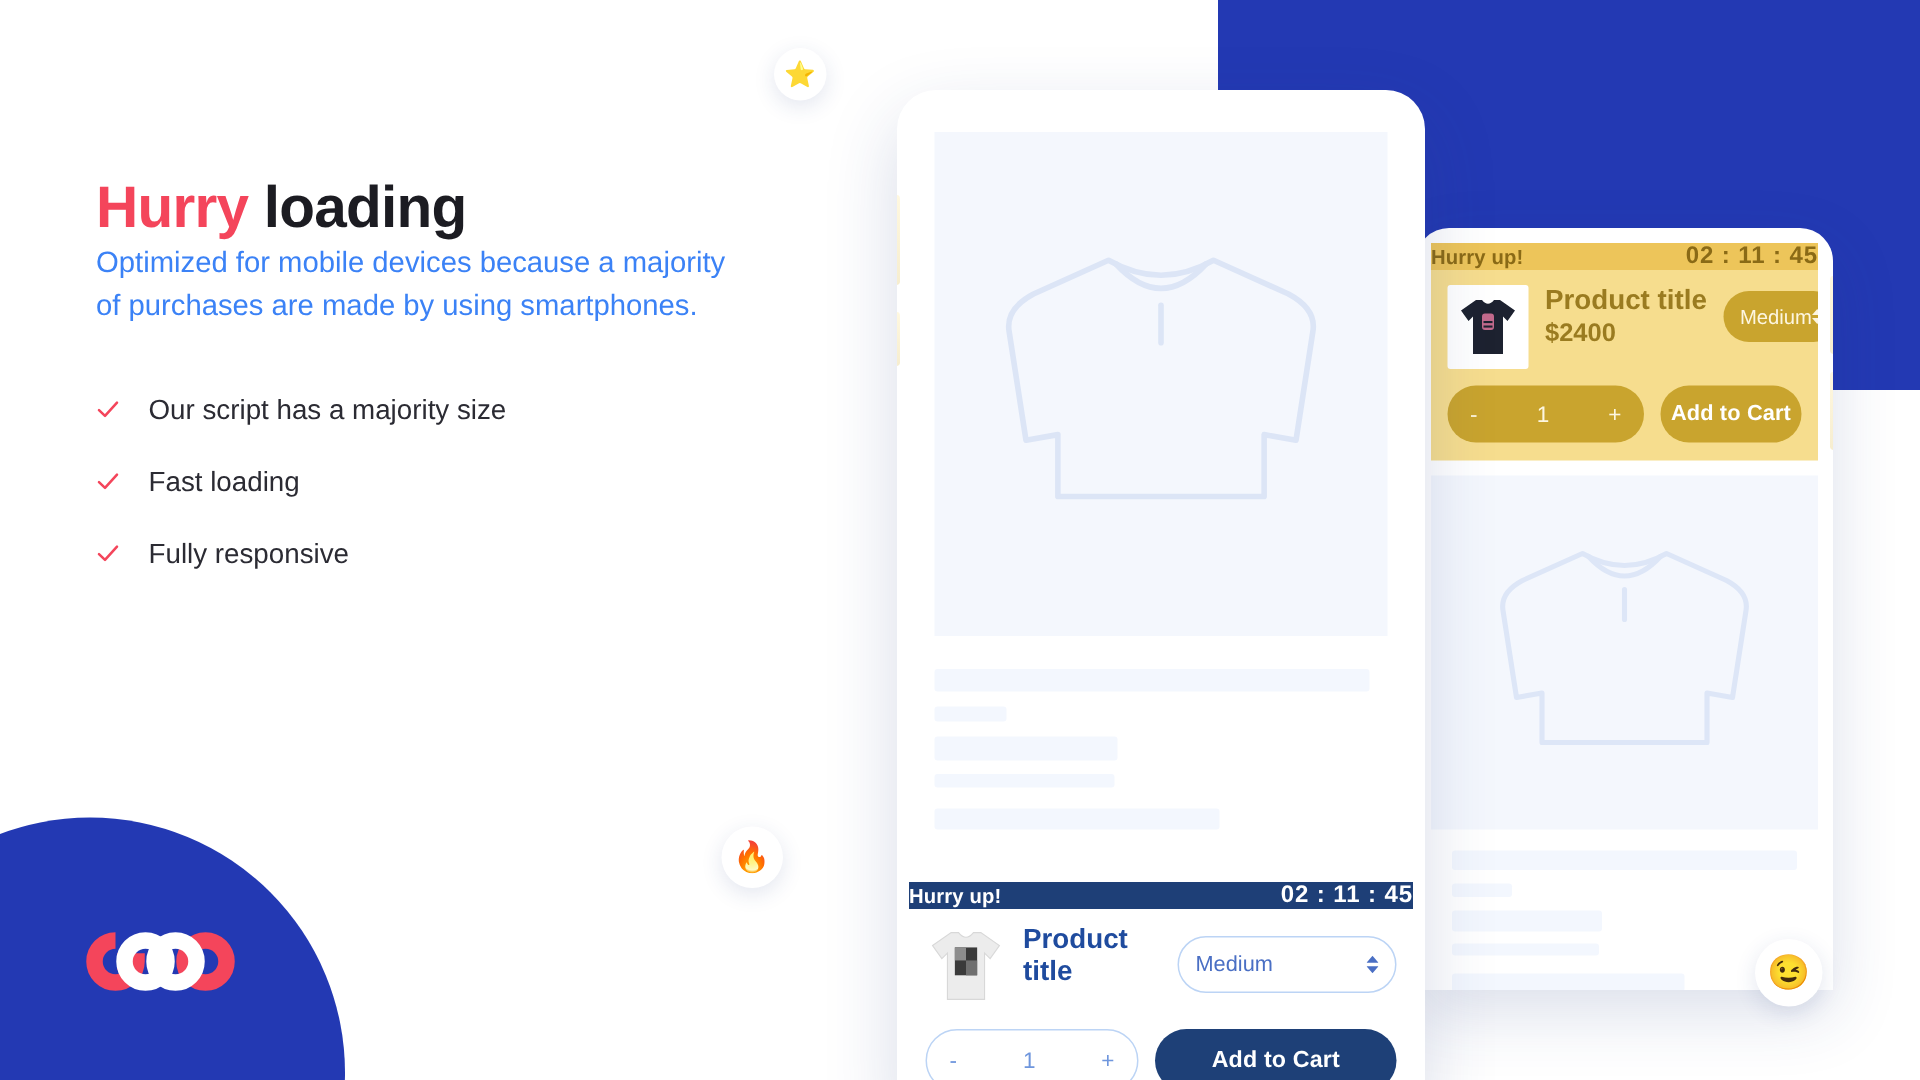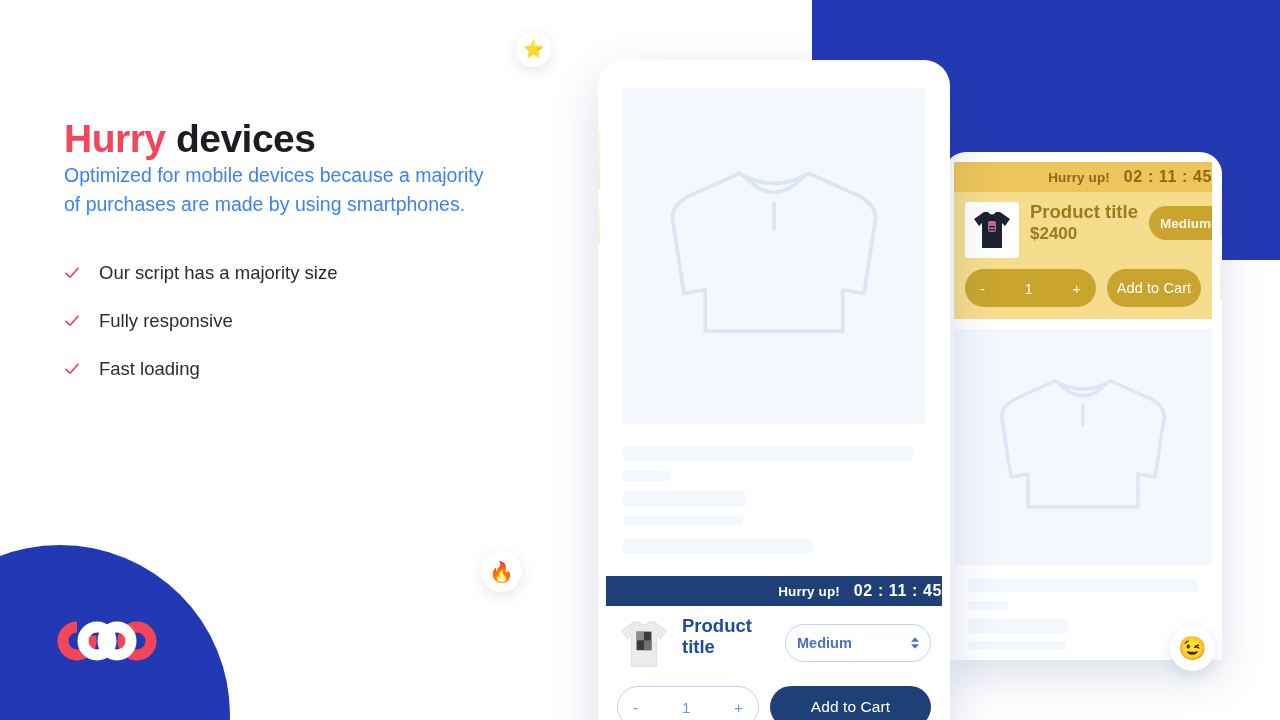--- a/index.html
+++ b/index.html
@@ -180,7 +180,7 @@
   <div class="blue-circle-bl"></div>
 
   <div class="copy">
-    <h1 class="headline"><span class="accent">Hurry</span><span> devices</span></h1>
+    <h1 class="headline"><span class="accent">Hurry</span><span> loading</span></h1>
     <p class="subcopy">Optimized for mobile devices because a majority of purchases are made by using smartphones.</p>
 
     <div class="features">

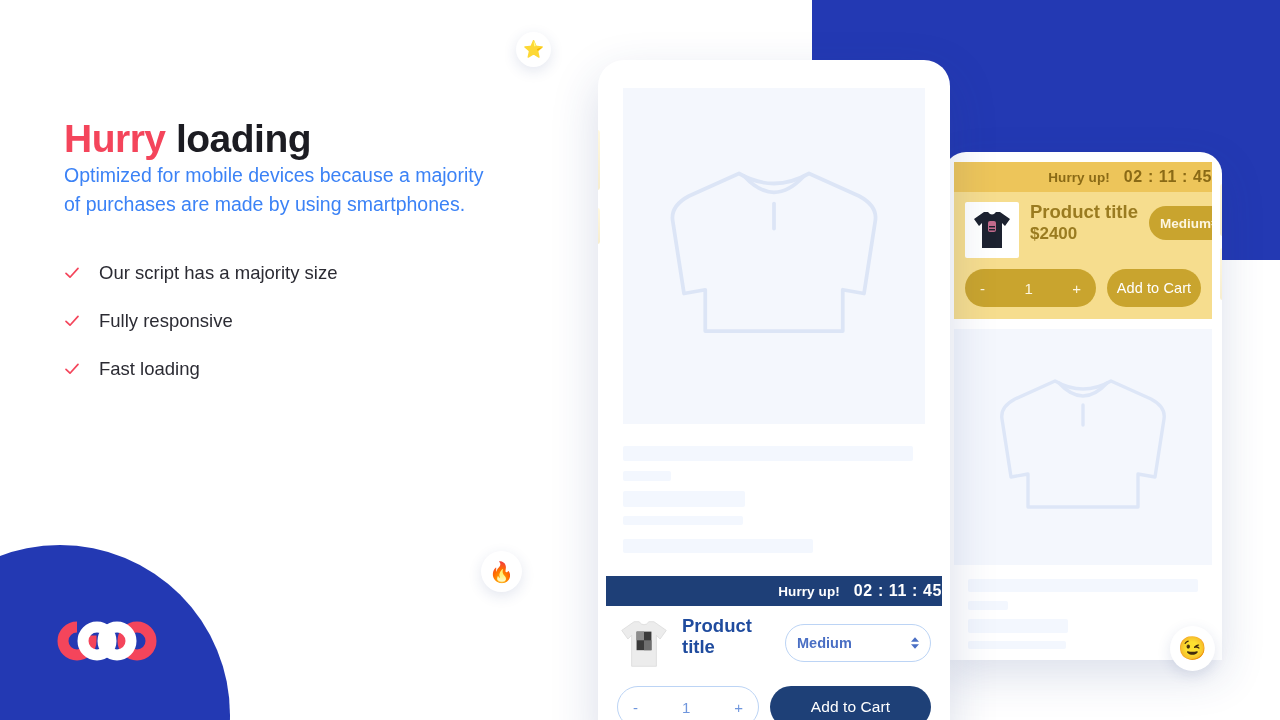--- a/index.html
+++ b/index.html
@@ -114,8 +114,8 @@
   
   .bar { width:100%; }
   .bar-timer {
-    display:flex; align-items:center; justify-content:flex-end; gap:14px;
-    height:30px;
+    display:flex; align-items:center; justify-content:space-between; gap:14px;
+    height:18px;
   }
   .bar-timer .hurry { font-size:13.5px; font-weight:700; letter-spacing:0.1px; }
   .bar-timer .clock { font-size:16px; font-weight:700; letter-spacing:0.6px; }

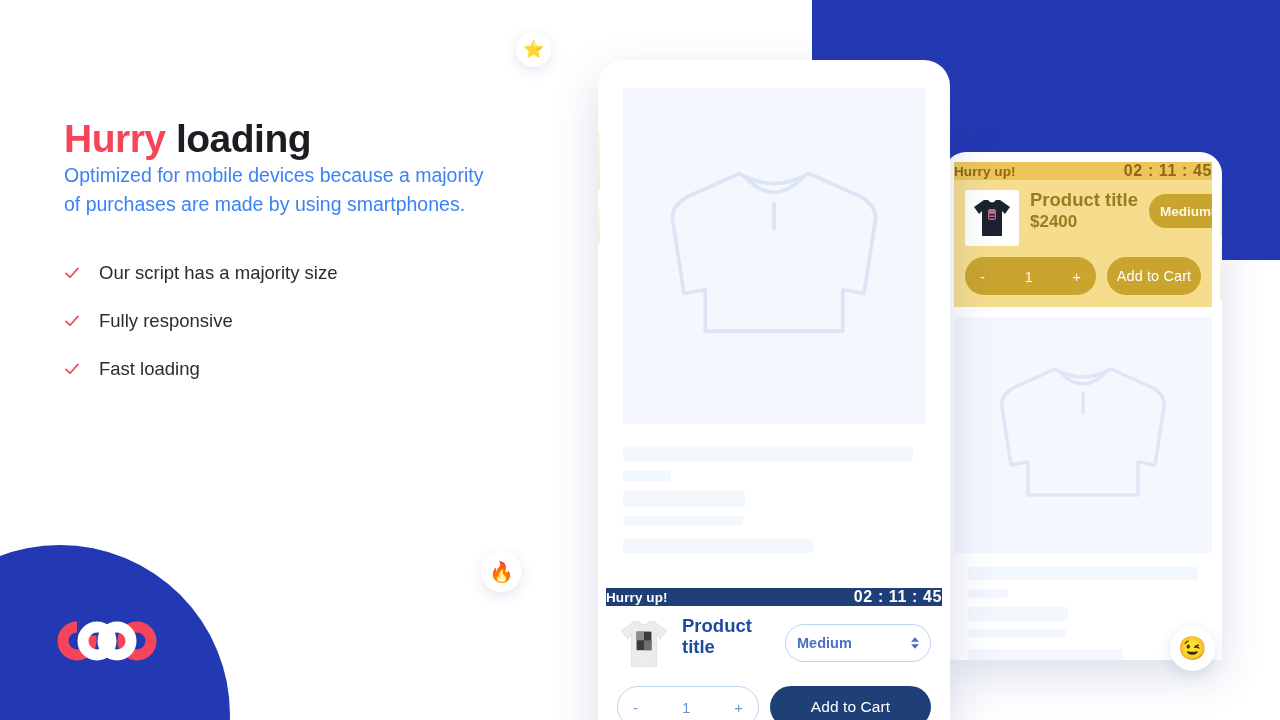--- a/index.html
+++ b/index.html
@@ -134,7 +134,7 @@
     margin-left:auto; margin-top:4px;
     display:flex; align-items:center; justify-content:space-between;
     width:124px; height:34px; padding:0 11px;
-    border-radius:17px; font-size:13.5px;font-weight:bold;
+    border-radius:17px; font-size:13.5px;
   }
   .select .arrows { display:flex; flex-direction:column; gap:2px; }
 

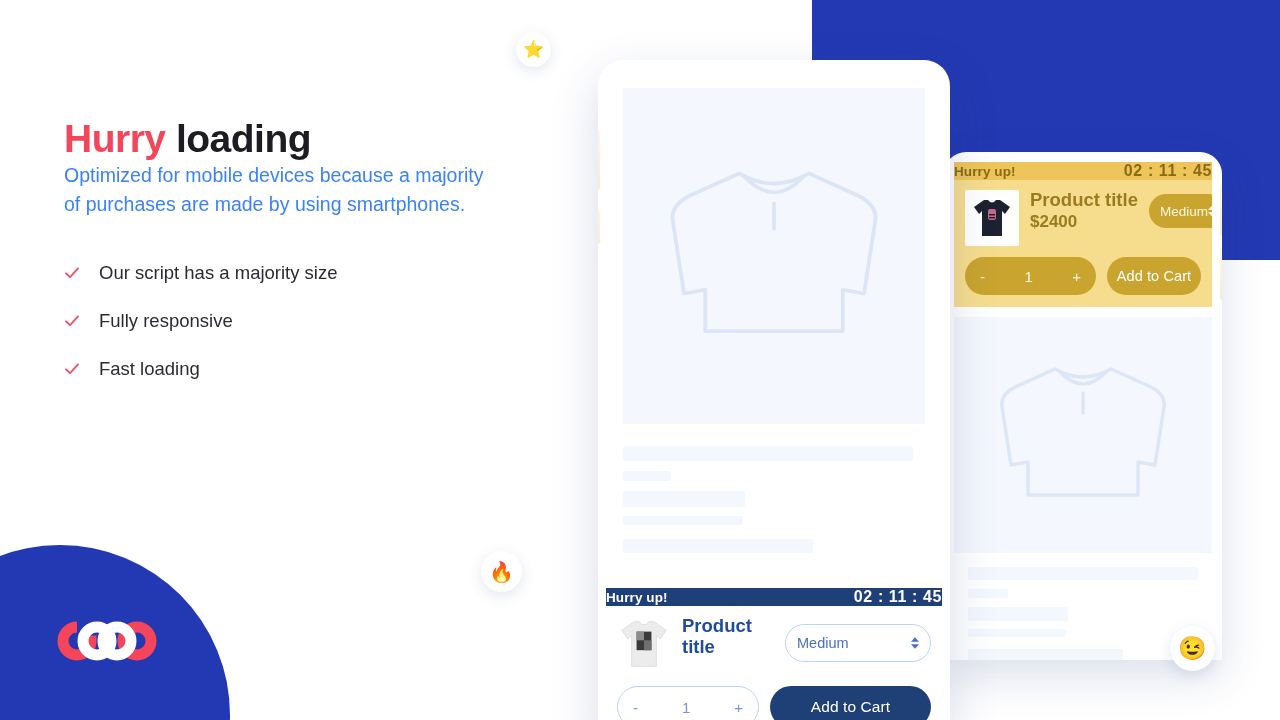--- a/index.html
+++ b/index.html
@@ -149,7 +149,7 @@
   .cart-btn {
     flex:1; height:38px; border-radius:19px;
     display:flex; align-items:center; justify-content:center;
-    font-size:14.5px; font-weight:400; letter-spacing:0.1px;
+    font-size:14.5px; font-weight:700; letter-spacing:0.1px;
     border:none; cursor:pointer;
   }
 

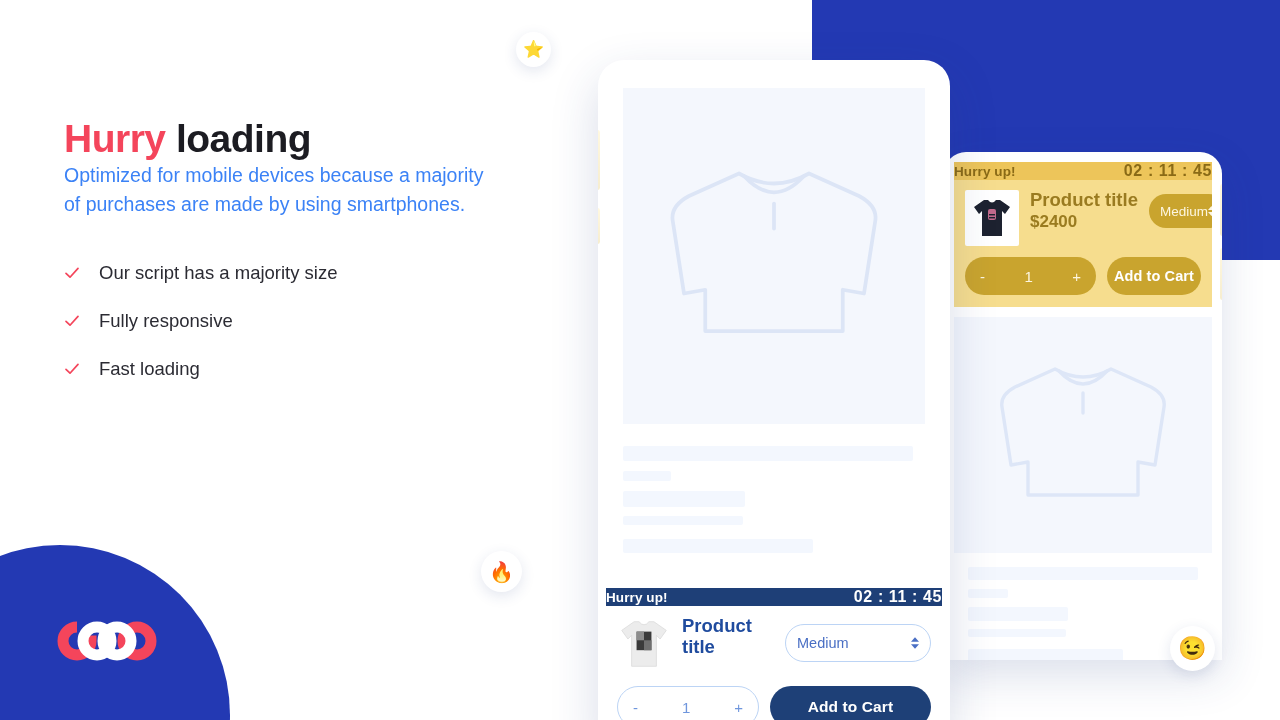--- a/index.html
+++ b/index.html
@@ -198,7 +198,7 @@
               <path d="M2 8.4 L6 12.2 L14 3.4" fill="none" stroke="#f4455b" stroke-width="1.7" stroke-linecap="round" stroke-linejoin="round"></path>
             </svg>
           </span>
-        <span class="feature-label">Fully responsive</span>
+        <span class="feature-label">Fast loading</span>
       </div>
       <div class="feature-row">
         <span class="check">
@@ -206,7 +206,7 @@
               <path d="M2 8.4 L6 12.2 L14 3.4" fill="none" stroke="#f4455b" stroke-width="1.7" stroke-linecap="round" stroke-linejoin="round"></path>
             </svg>
           </span>
-        <span class="feature-label">Fast loading</span>
+        <span class="feature-label">Fully responsive</span>
       </div>
     </div>
   </div>

